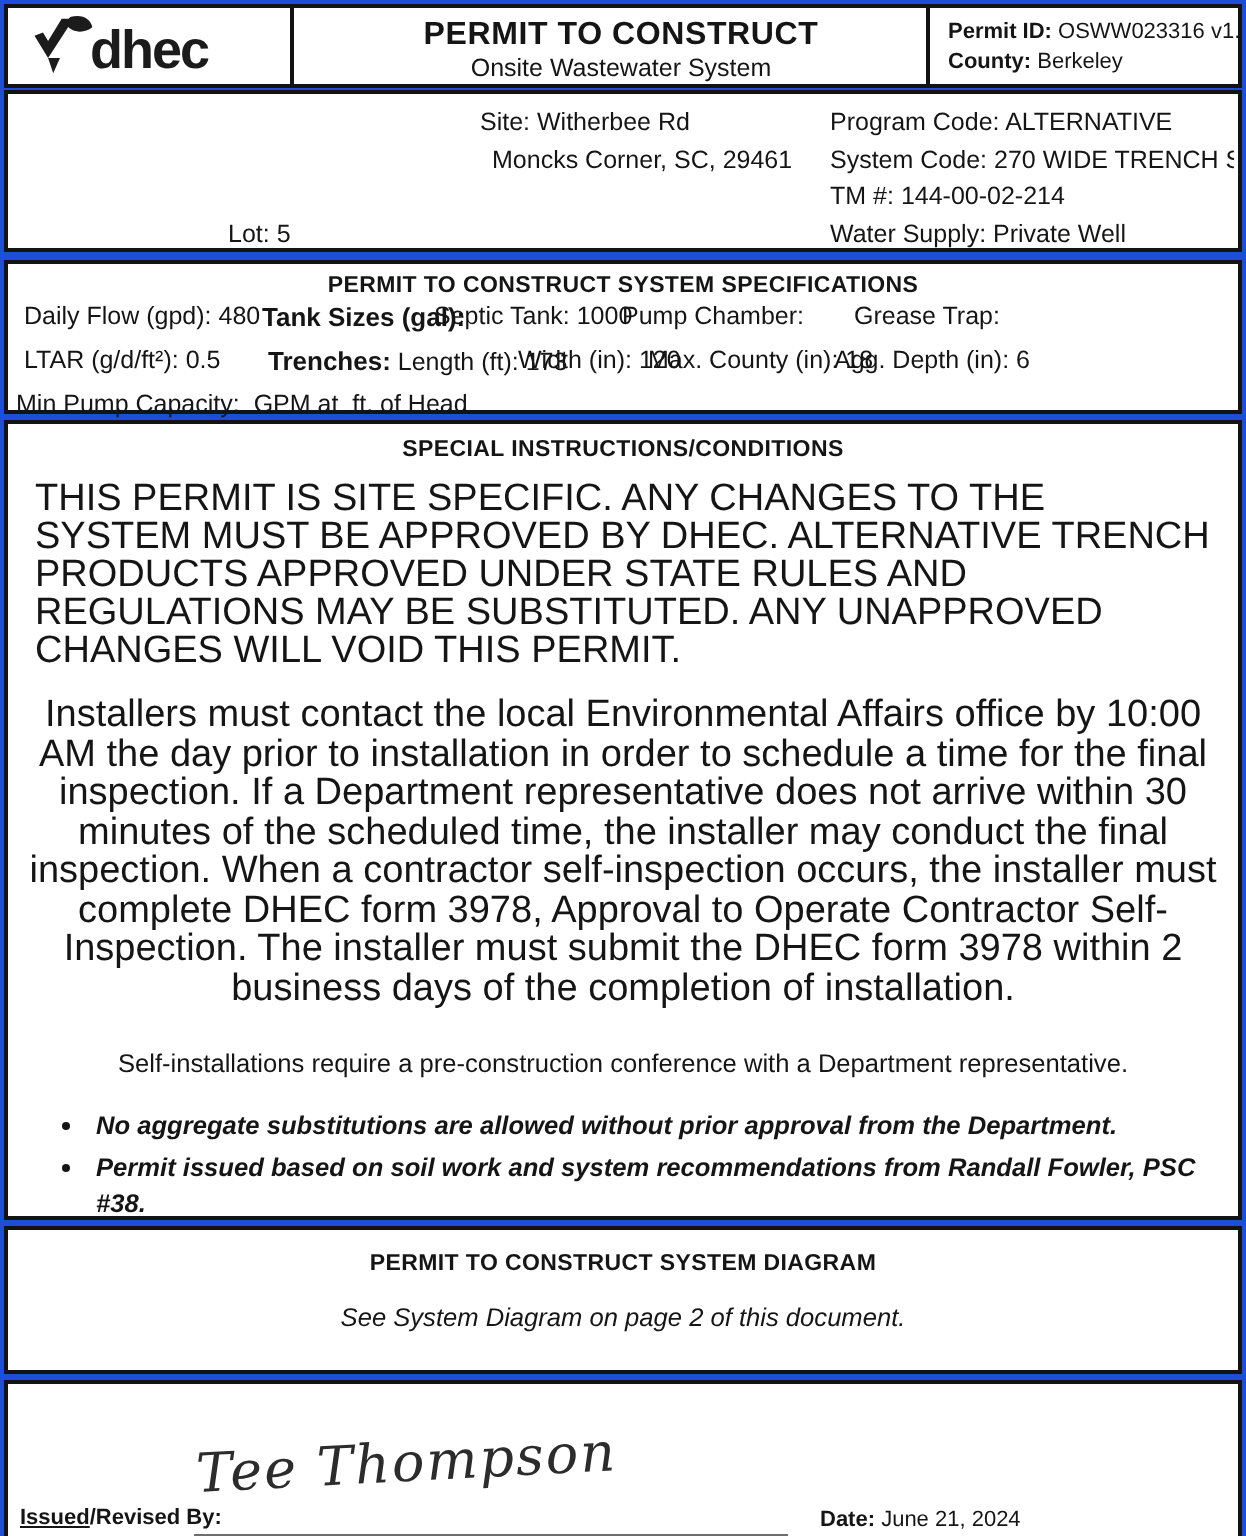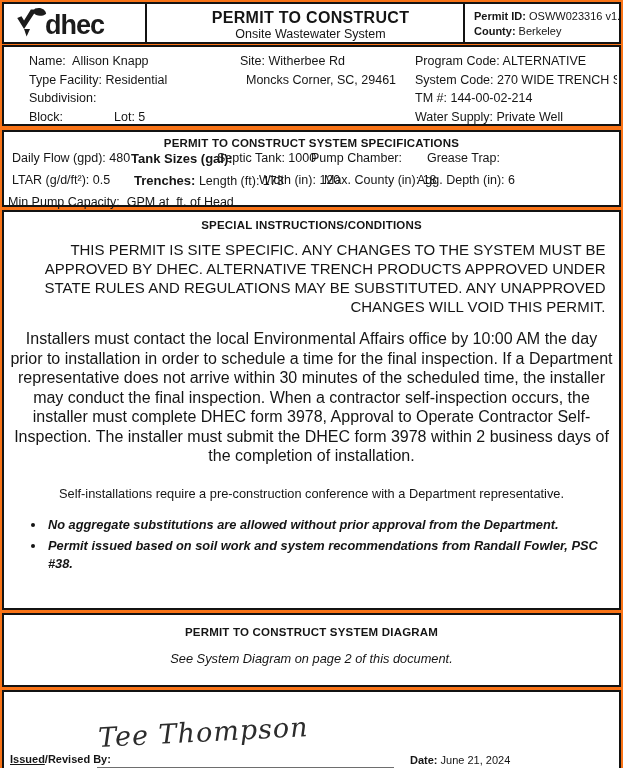--- a/index.html
+++ b/index.html
@@ -7,7 +7,7 @@
   body { font-family:"Liberation Sans", sans-serif; color:#151515; }
   .page {
     position:relative; width:623px; height:768px; margin:0 auto;
-    background:#f97316; overflow:hidden;
+    background:#1d4ed8; overflow:hidden;
   }
   .box { position:absolute; left:2px; width:619px; border:2px solid #131313; background:#fff; }
 

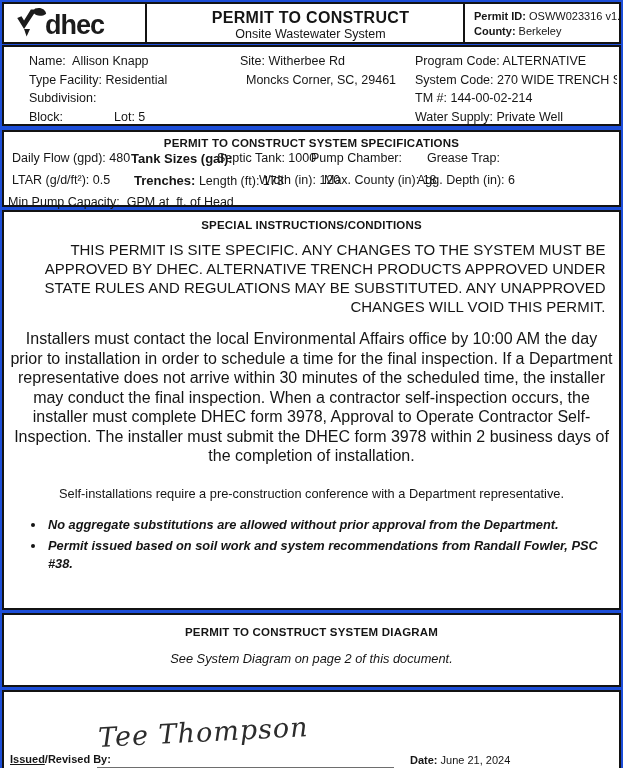--- a/index.html
+++ b/index.html
@@ -90,12 +90,6 @@
   </div>
 
   <div class="box info-box">
-    <div class="col1">
-      <div class="line"><span>Name:</span>  <span>Allison Knapp</span></div>
-      <div class="line"><span>Type Facility:</span> <span>Residential</span></div>
-      <div class="line"><span>Subdivision:</span></div>
-      <div class="line"><span>Block:</span></div>
-    </div>
     <div class="lot-item"><span>Lot:</span> <span>5</span></div>
     <div class="col2">
       <div class="line"><span>Site:</span> <span>Witherbee Rd</span></div>

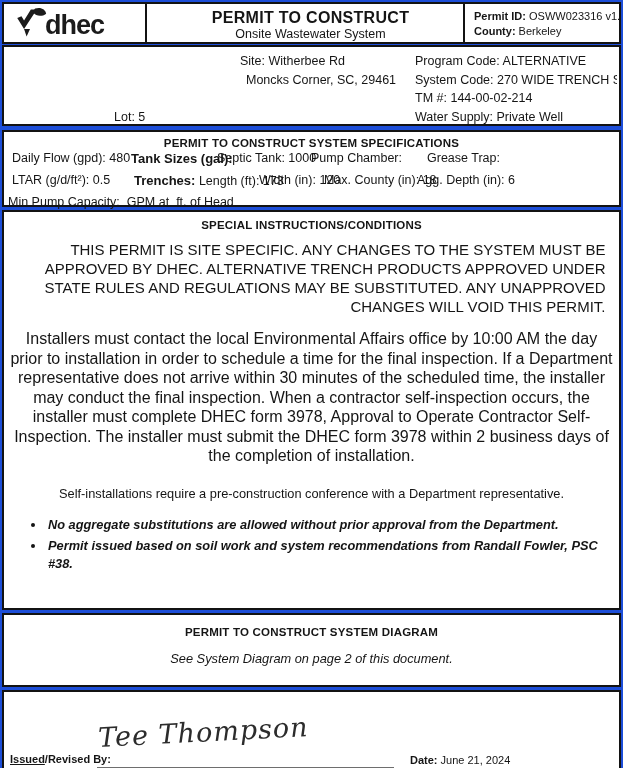--- a/index.html
+++ b/index.html
@@ -41,7 +41,7 @@
   
   .instr-box { top:210px; height:400px; }
   .instr-title { text-align:center; font-size:11.5px; font-weight:bold; margin-top:7px; letter-spacing:0.2px; }
-  .instr-p1 { width:588px; margin:9px auto 0; text-align:right; font-size:15px; line-height:19px; }
+  .instr-p1 { width:588px; margin:9px auto 0; text-align:left; font-size:19px; line-height:19px; }
   .instr-p2 { width:604px; margin:13px auto 0; text-align:center; font-size:16px; line-height:19.5px; }
   .instr-p3 { margin:20px auto 0; text-align:center; font-size:12.8px; }
   .instr-bullets { margin:15px 0 0 42px; }

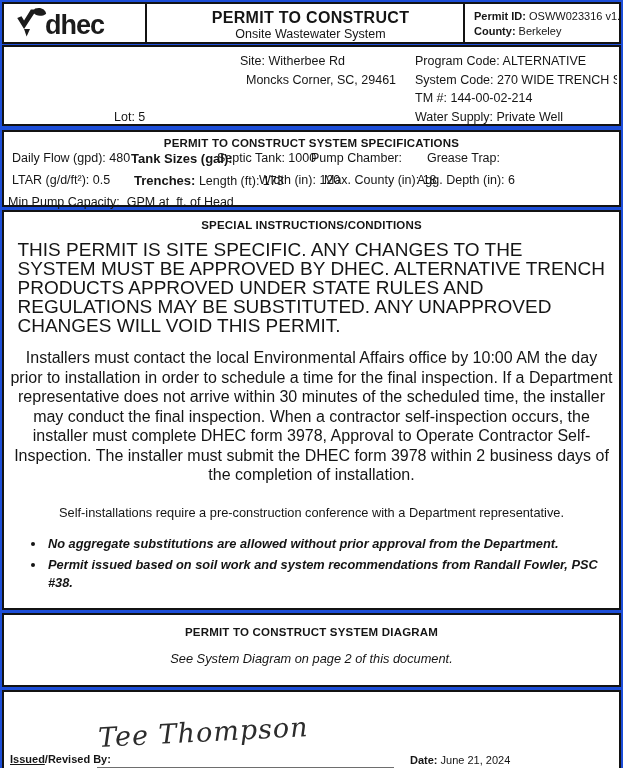--- a/index.html
+++ b/index.html
@@ -42,7 +42,7 @@
   .instr-box { top:210px; height:400px; }
   .instr-title { text-align:center; font-size:11.5px; font-weight:bold; margin-top:7px; letter-spacing:0.2px; }
   .instr-p1 { width:588px; margin:9px auto 0; text-align:left; font-size:19px; line-height:19px; }
-  .instr-p2 { width:604px; margin:13px auto 0; text-align:center; font-size:16px; line-height:19.5px; }
+  .instr-p2 { width:604px; margin:13px auto 0; text-align:center; font-size:19px; line-height:19.5px; }
   .instr-p3 { margin:20px auto 0; text-align:center; font-size:12.8px; }
   .instr-bullets { margin:15px 0 0 42px; }
   .instr-bullets li { font-weight:bold; font-style:italic; font-size:12.8px; line-height:18px; margin-bottom:3px; padding-left:2px; }

